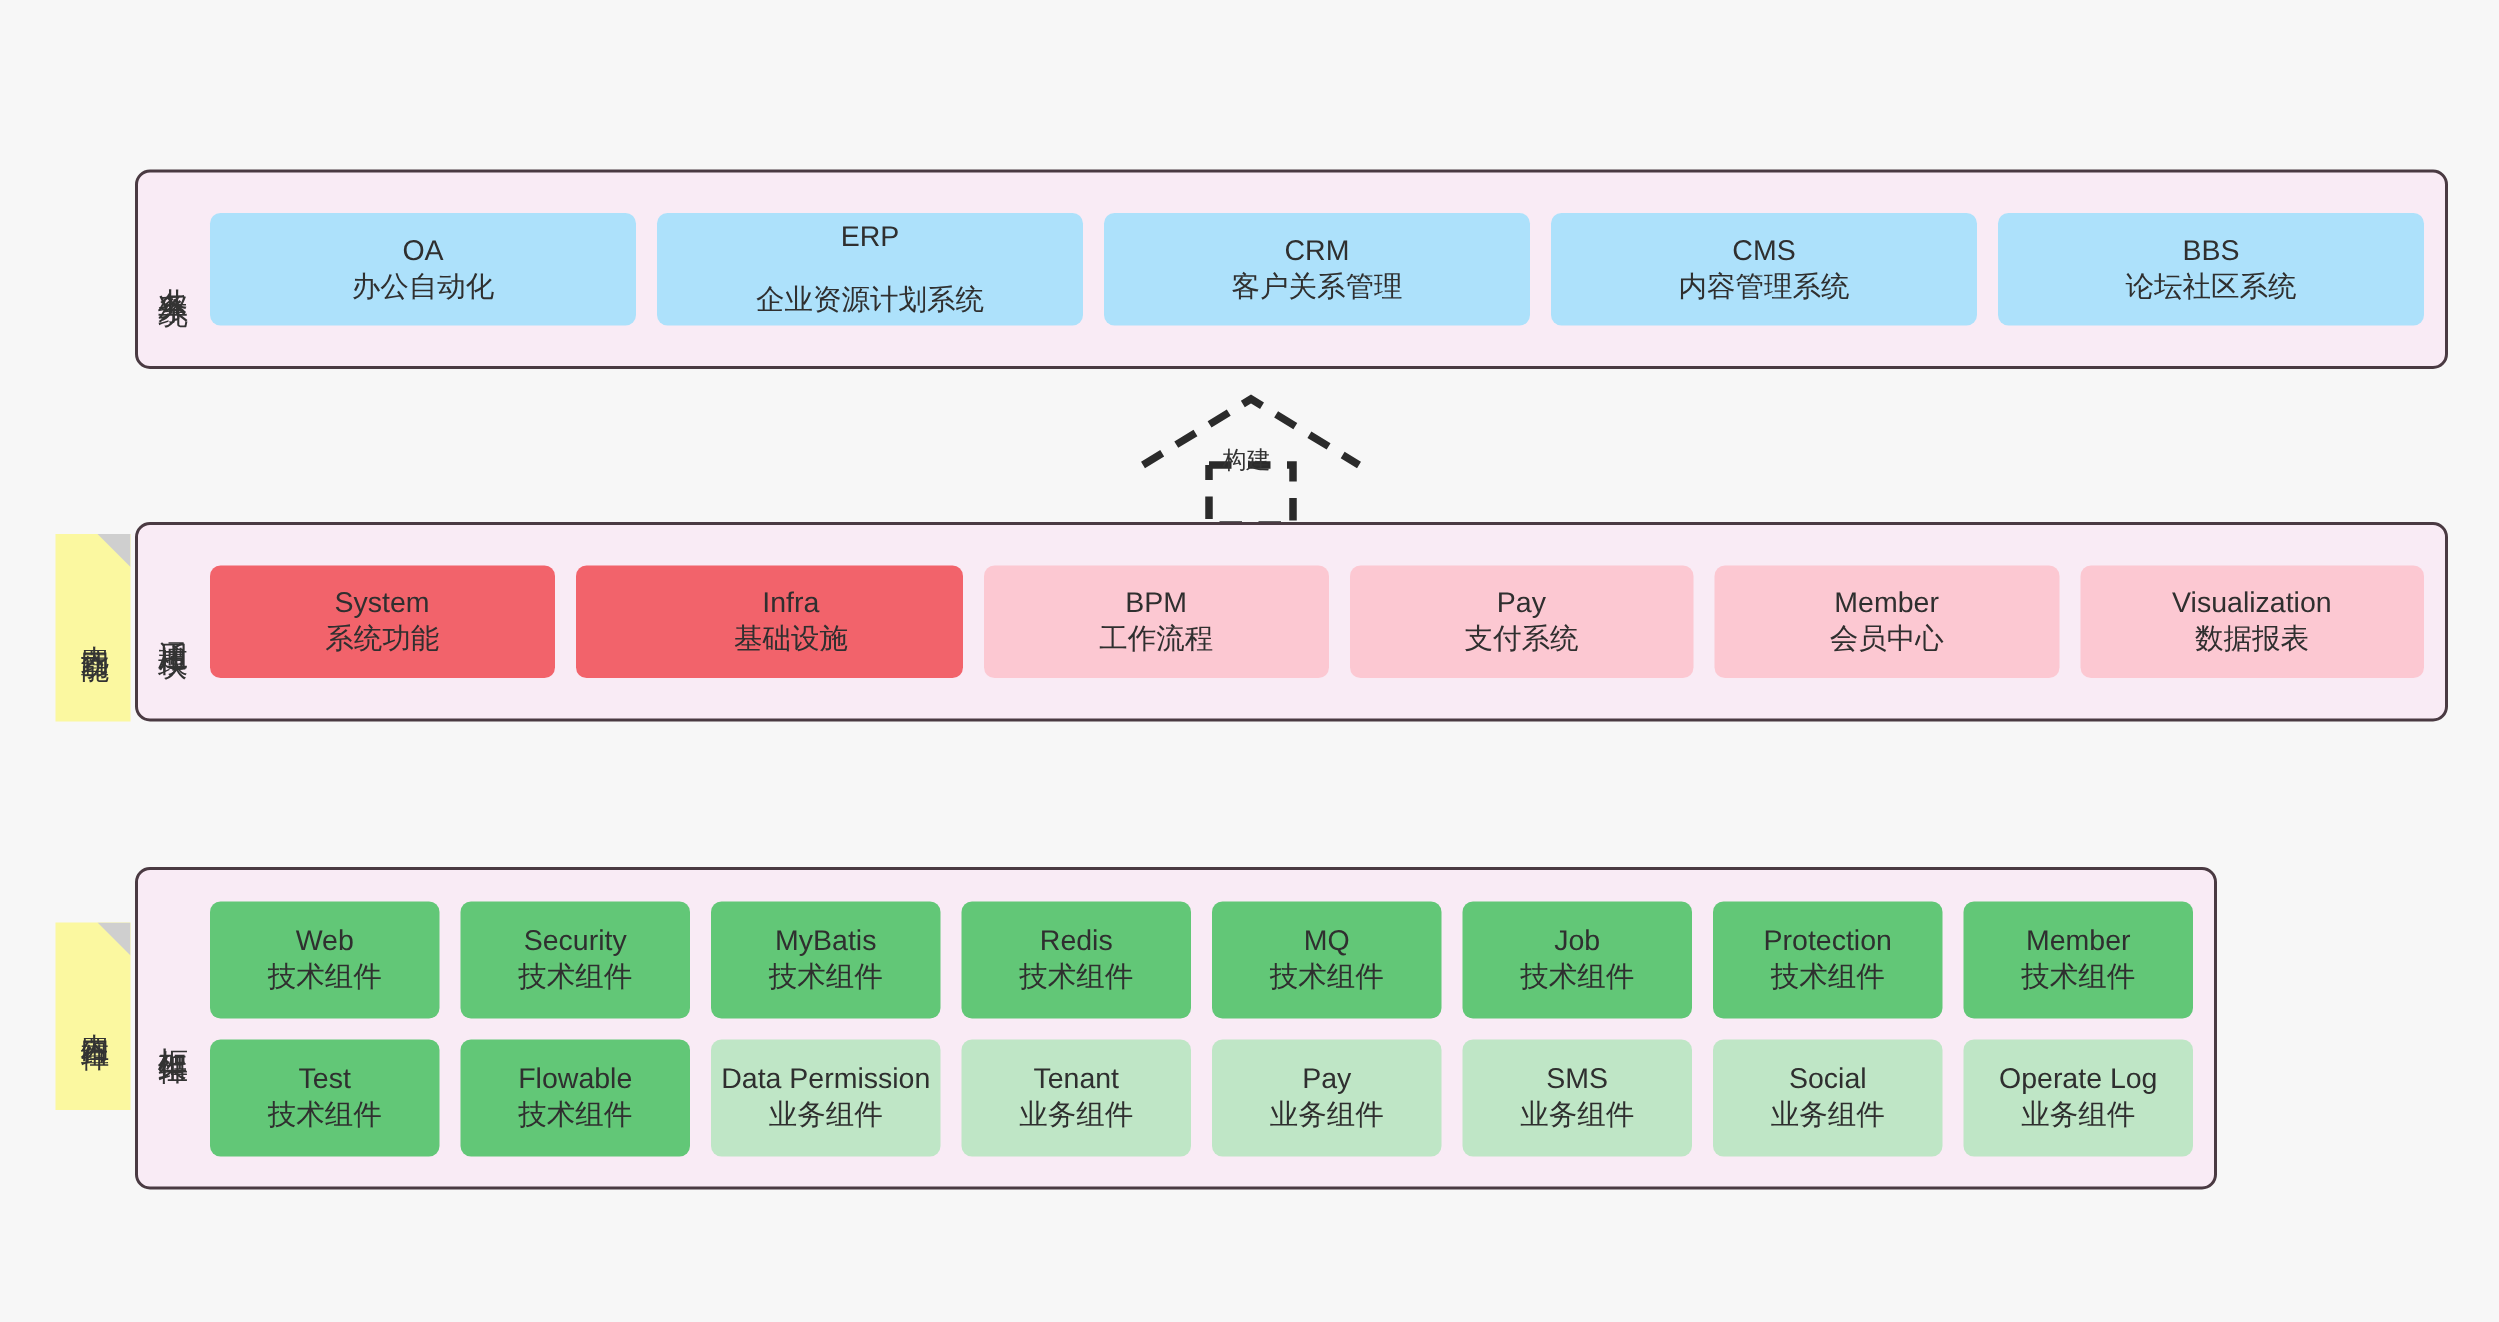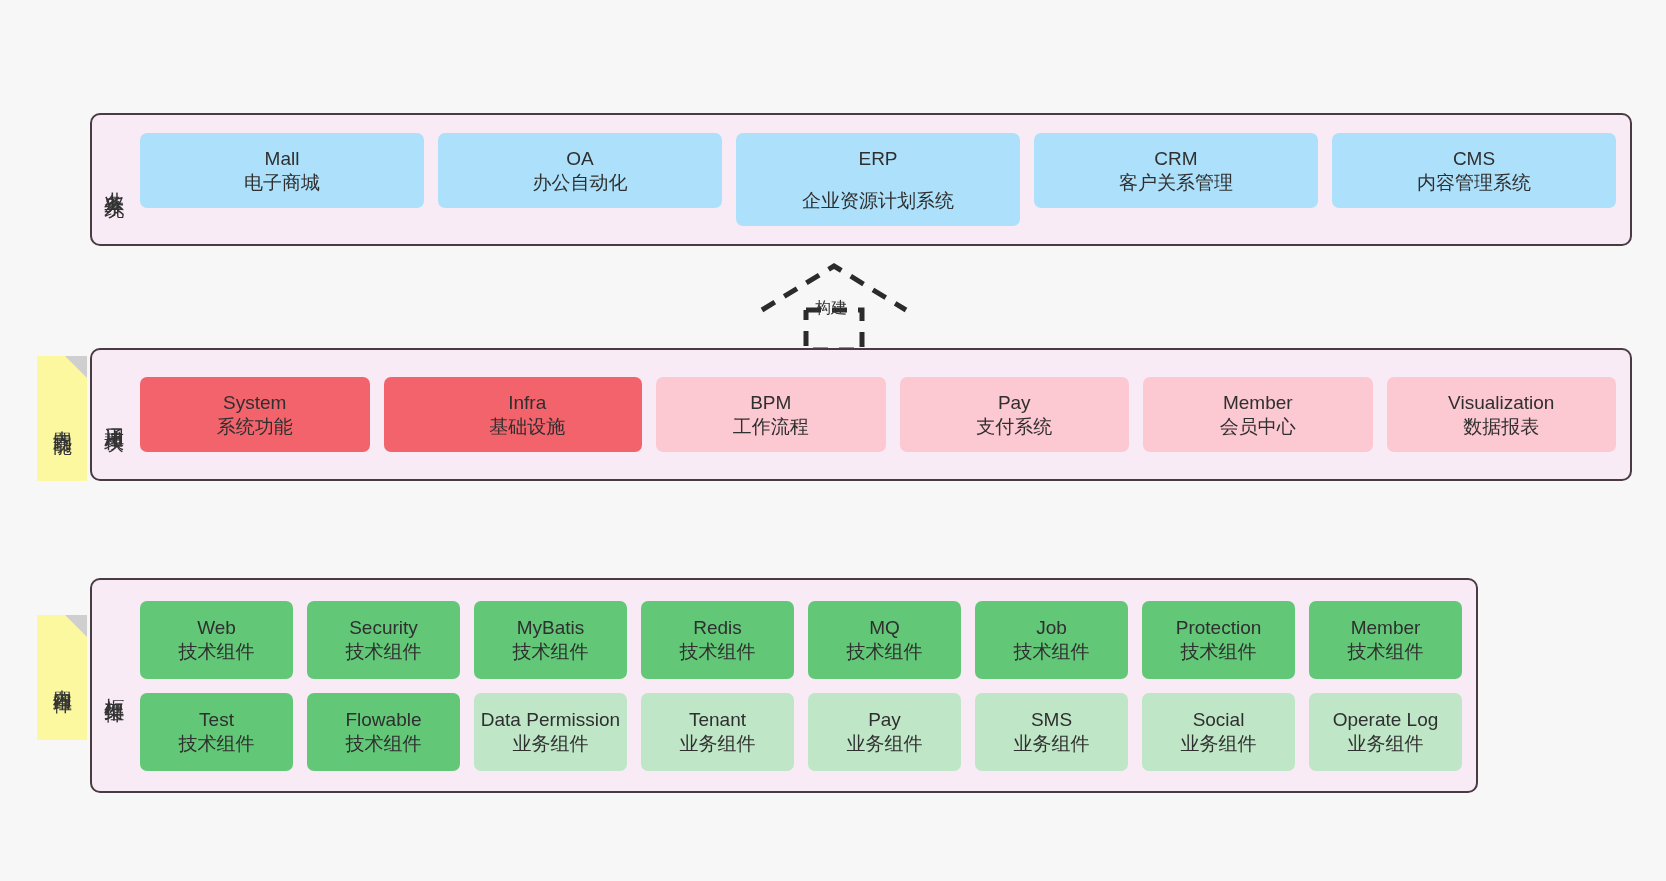--- a/index.html
+++ b/index.html
@@ -121,10 +121,6 @@
     <div class="layer-body">
       <div class="row">
         <div class="cell c-blue" style="height:75px;">
-          <span class="t1">Mall</span>
-          <span class="t2">电子商城</span>
-        </div>
-        <div class="cell c-blue" style="height:75px;">
           <span class="t1">OA</span>
           <span class="t2">办公自动化</span>
         </div>

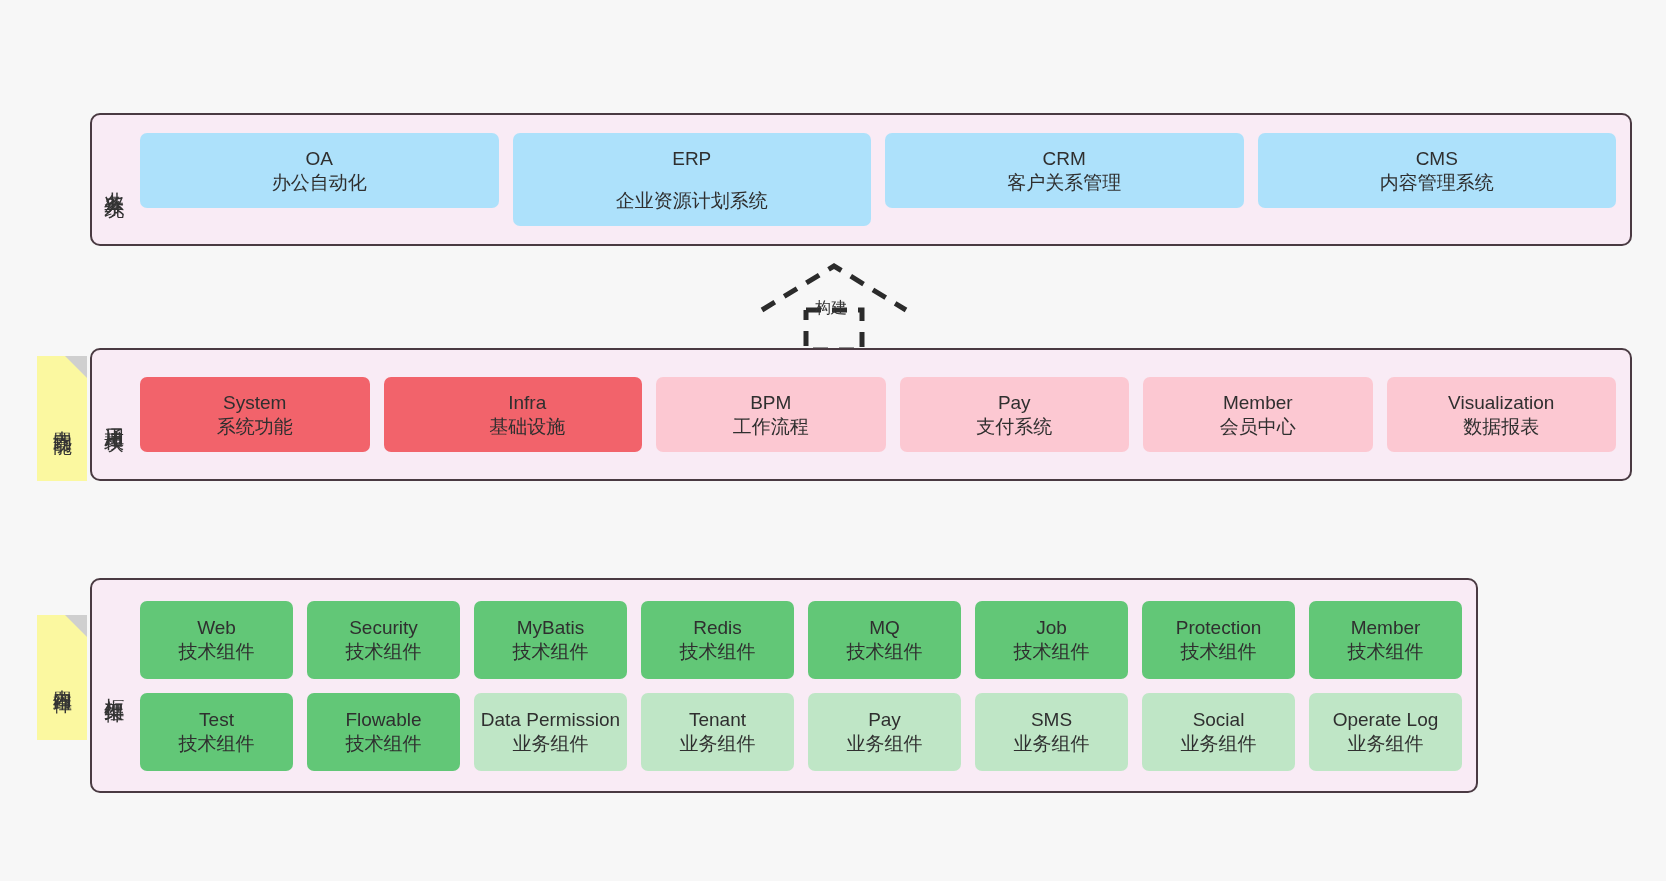--- a/index.html
+++ b/index.html
@@ -124,7 +124,7 @@
           <span class="t1">OA</span>
           <span class="t2">办公自动化</span>
         </div>
-        <div class="cell c-blue" style="height:93px;gap:18px;">
+        <div class="cell c-blue" style="height:75px;gap:18px;">
           <span class="t1">ERP</span>
           <span class="t2">企业资源计划系统</span>
         </div>

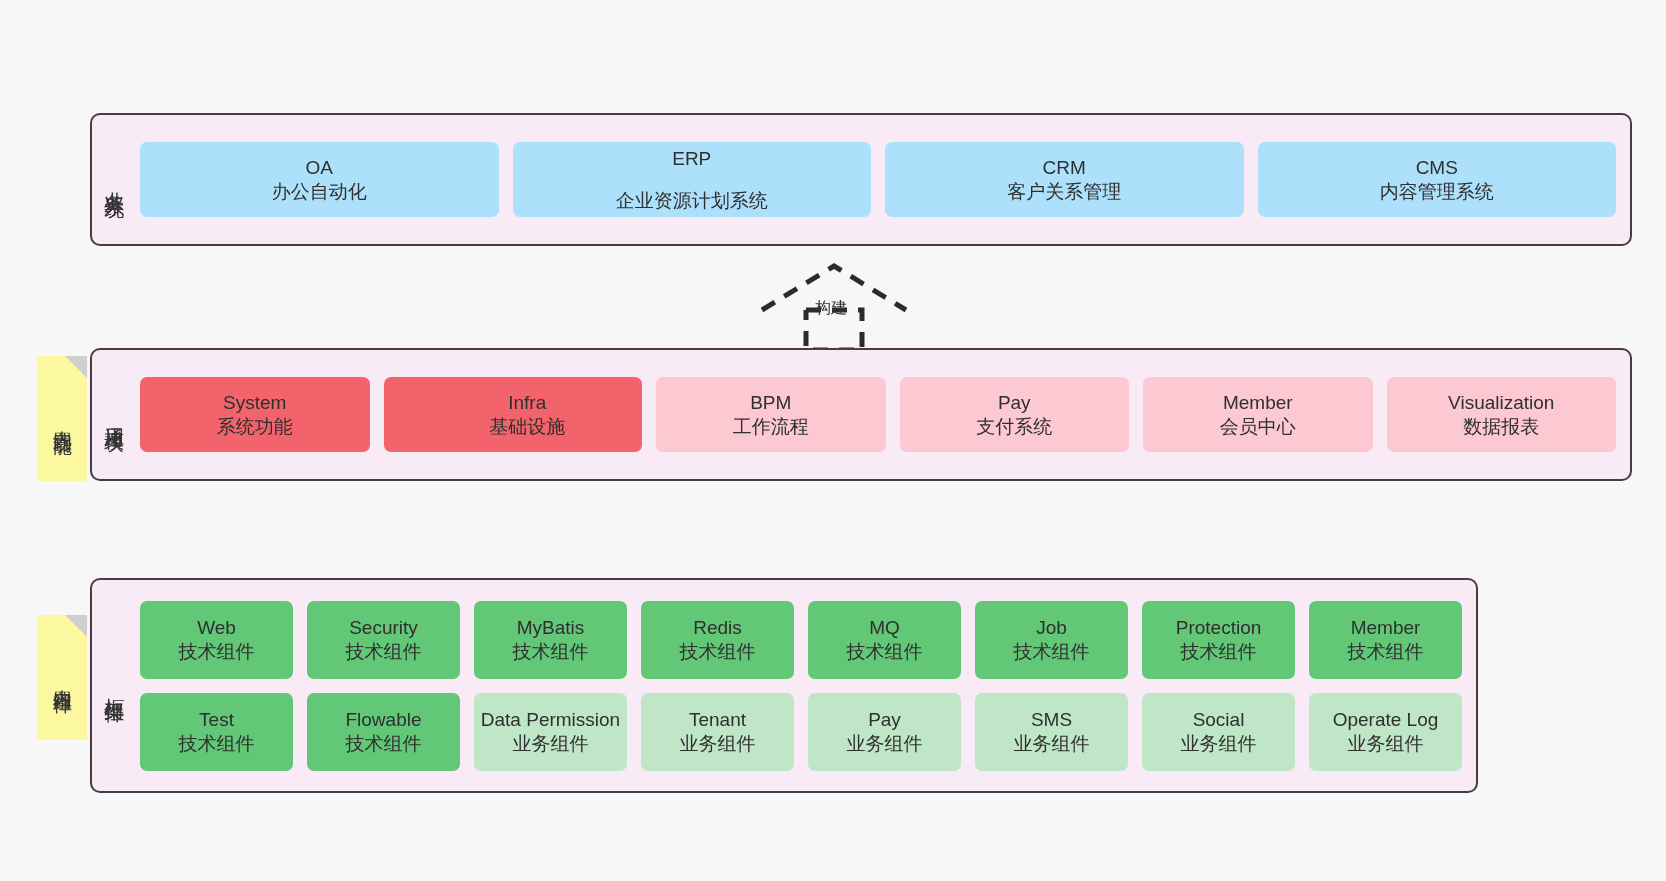--- a/index.html
+++ b/index.html
@@ -136,6 +136,10 @@
           <span class="t1">CMS</span>
           <span class="t2">内容管理系统</span>
         </div>
+        <div class="cell c-blue" style="height:75px;">
+          <span class="t1">BBS</span>
+          <span class="t2">论坛社区系统</span>
+        </div>
       </div>
     </div>
   </div>

